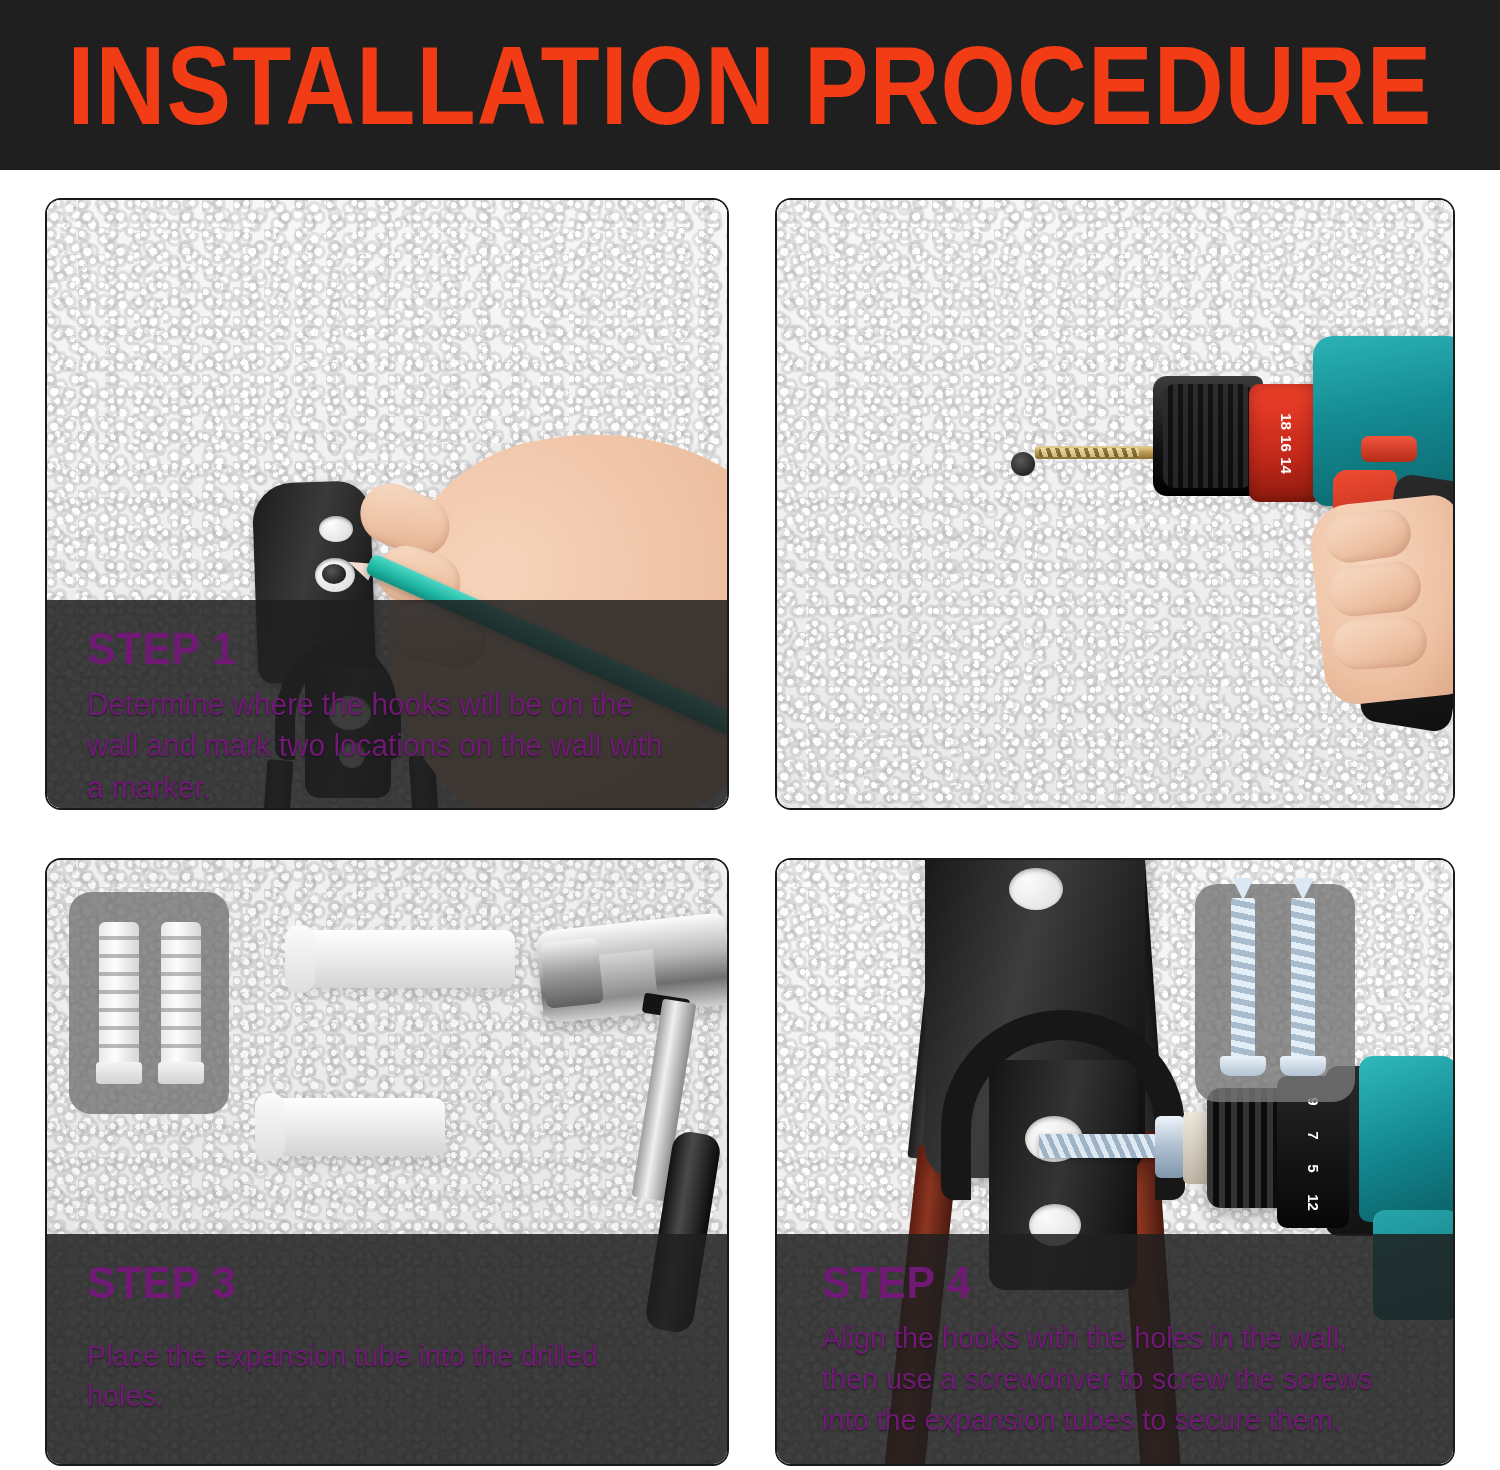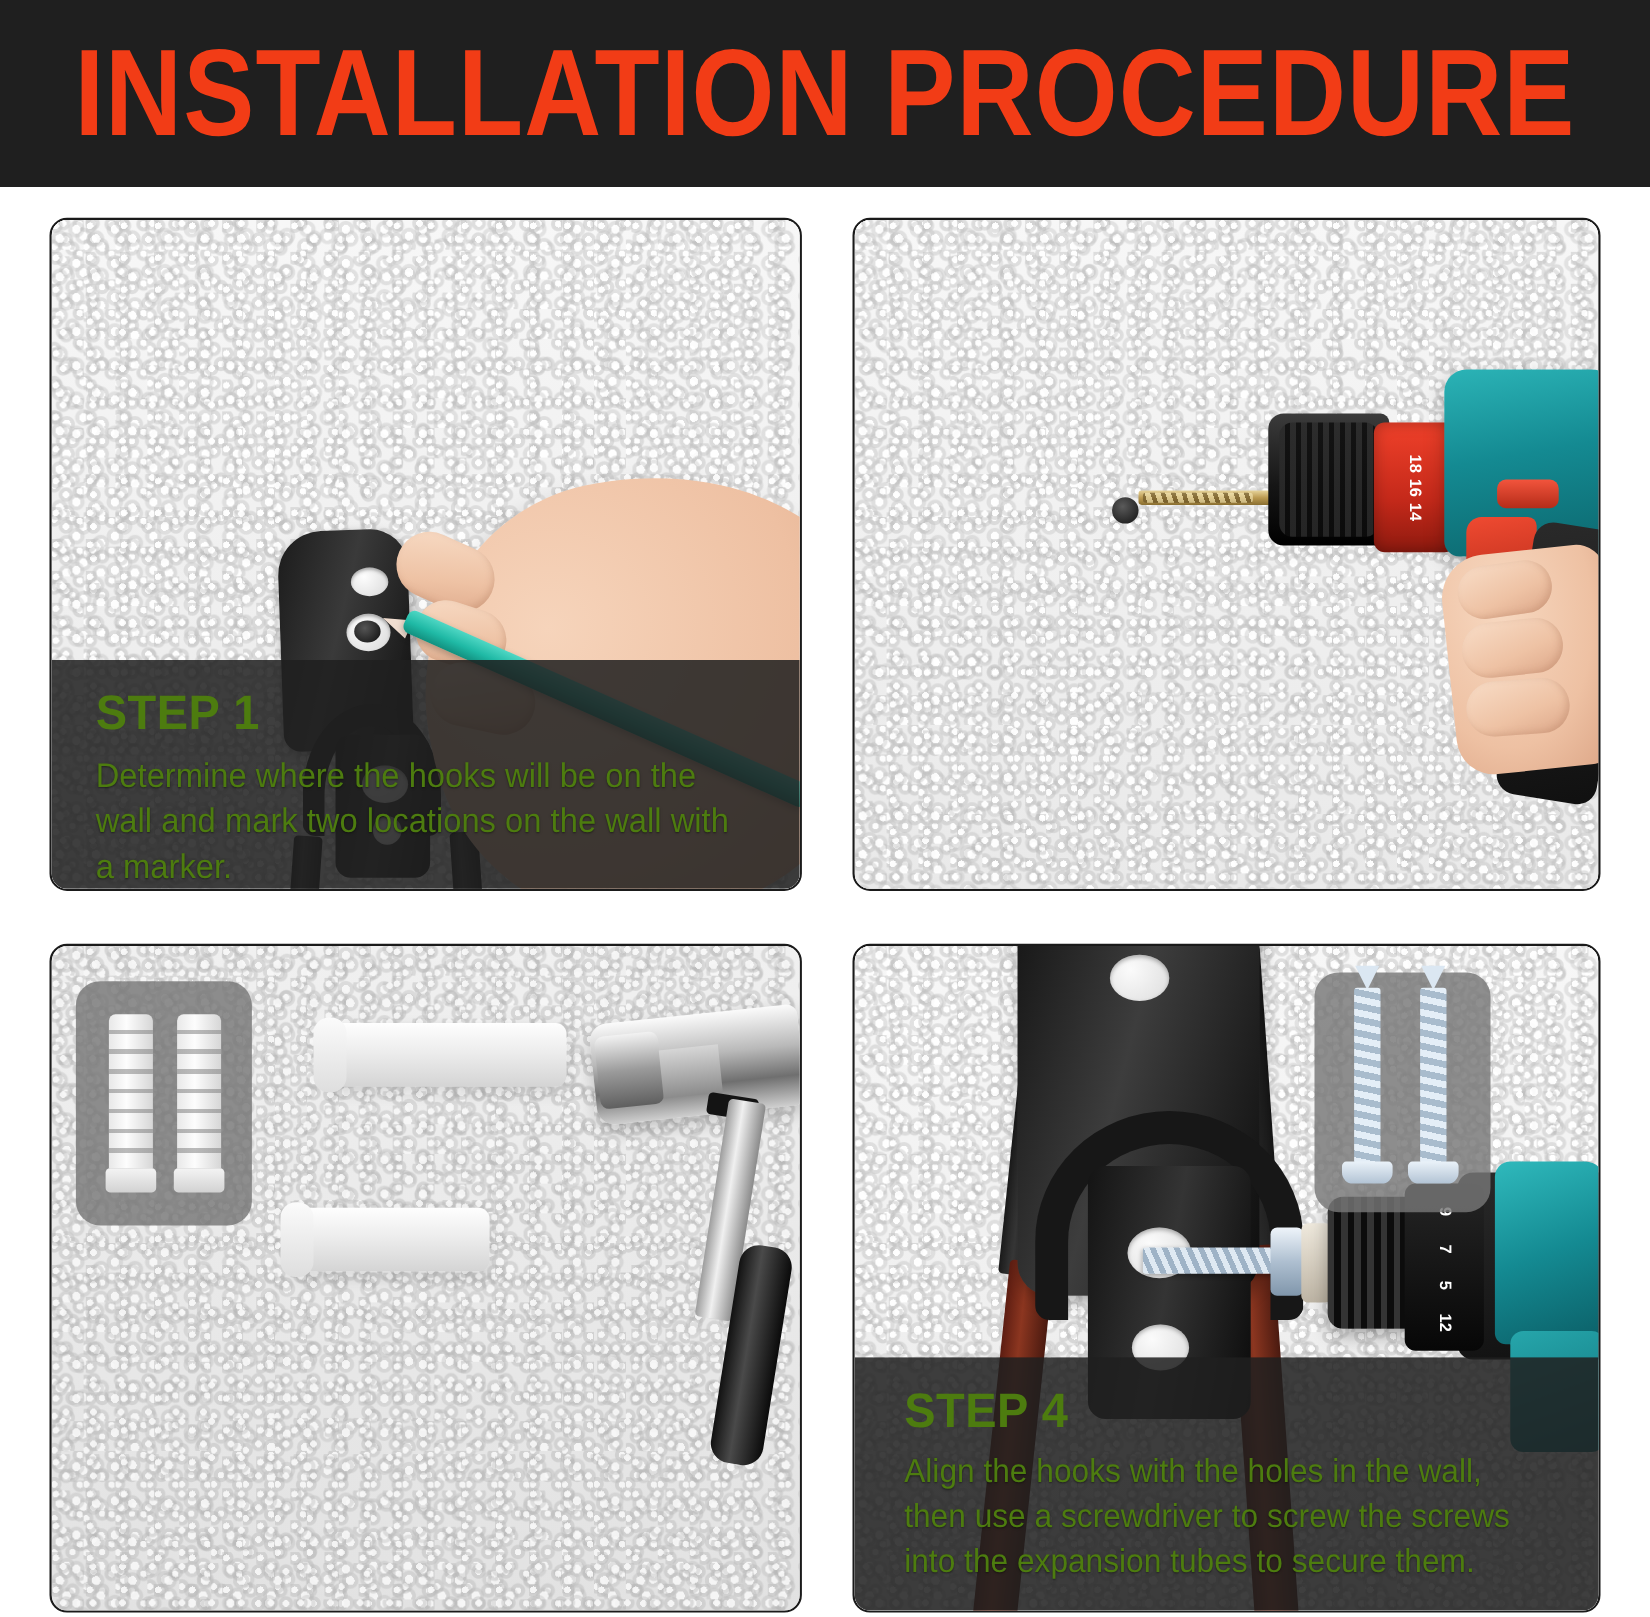--- a/index.html
+++ b/index.html
@@ -69,7 +69,7 @@
     position:absolute; left:0; right:0; bottom:0;
     background:rgba(32,32,32,.86);
     padding:26px 34px 24px 40px;
-    color:#4d7c0f;
+    color:#701a75;
   }
   #panel-1 .caption { height:208px; }
   #panel-2 .caption { height:208px; }

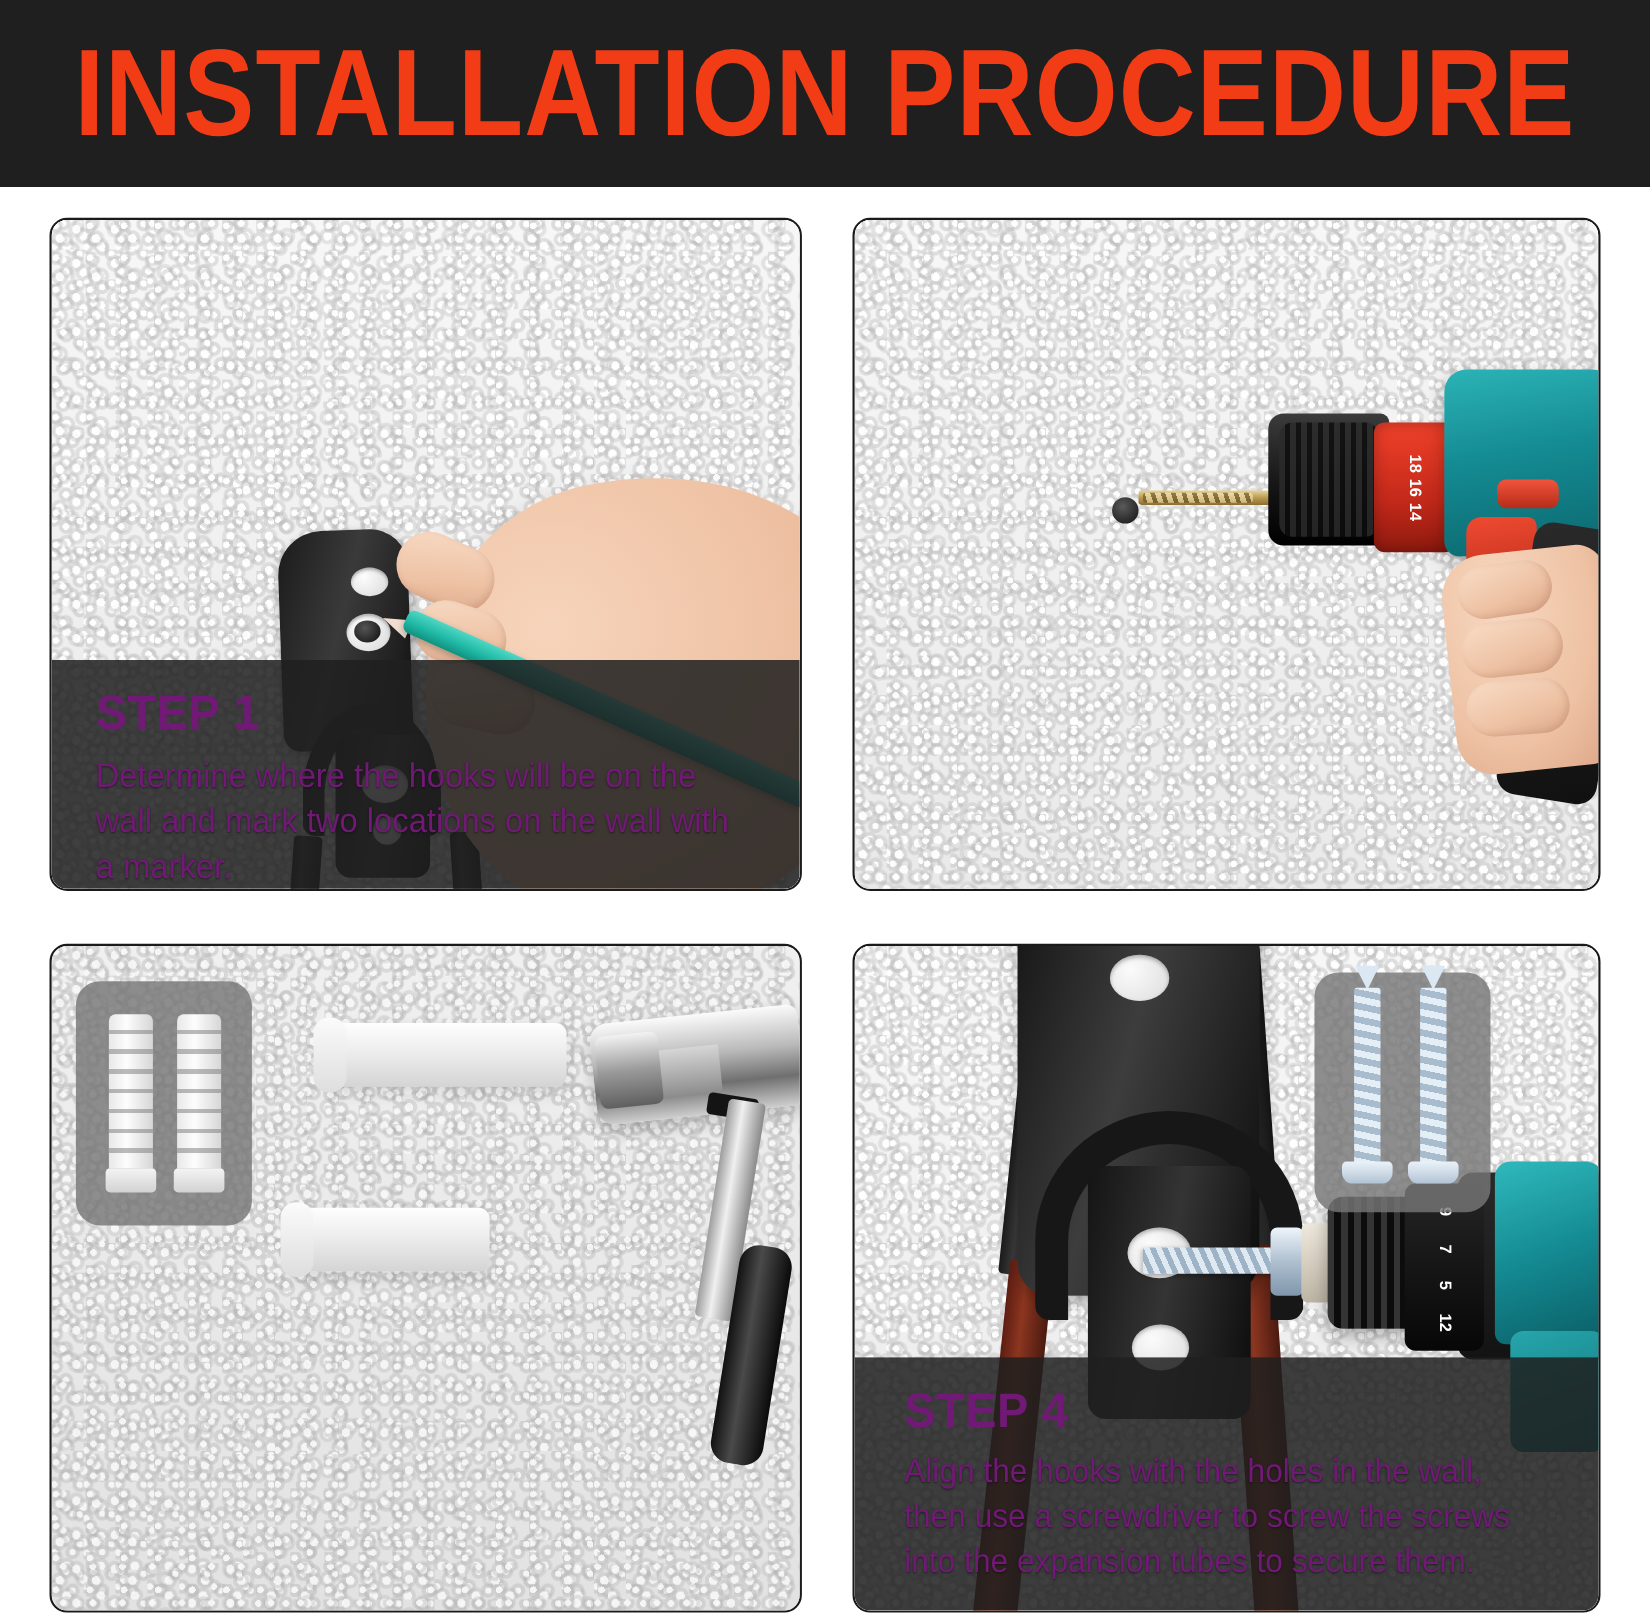--- a/index.html
+++ b/index.html
@@ -460,6 +460,10 @@
   <div class="hammer-shaft" style="left:600px; top:140px;"></div>
   <div class="hammer-grip" style="left:612px; top:272px;"></div>
 
+  <div class="caption">
+    <div class="step-label">STEP 3</div>
+    <div class="step-body">Place the expansion tube into the drilled holes.</div>
+  </div>
 </div>
 
 <div class="panel" id="panel-4">

